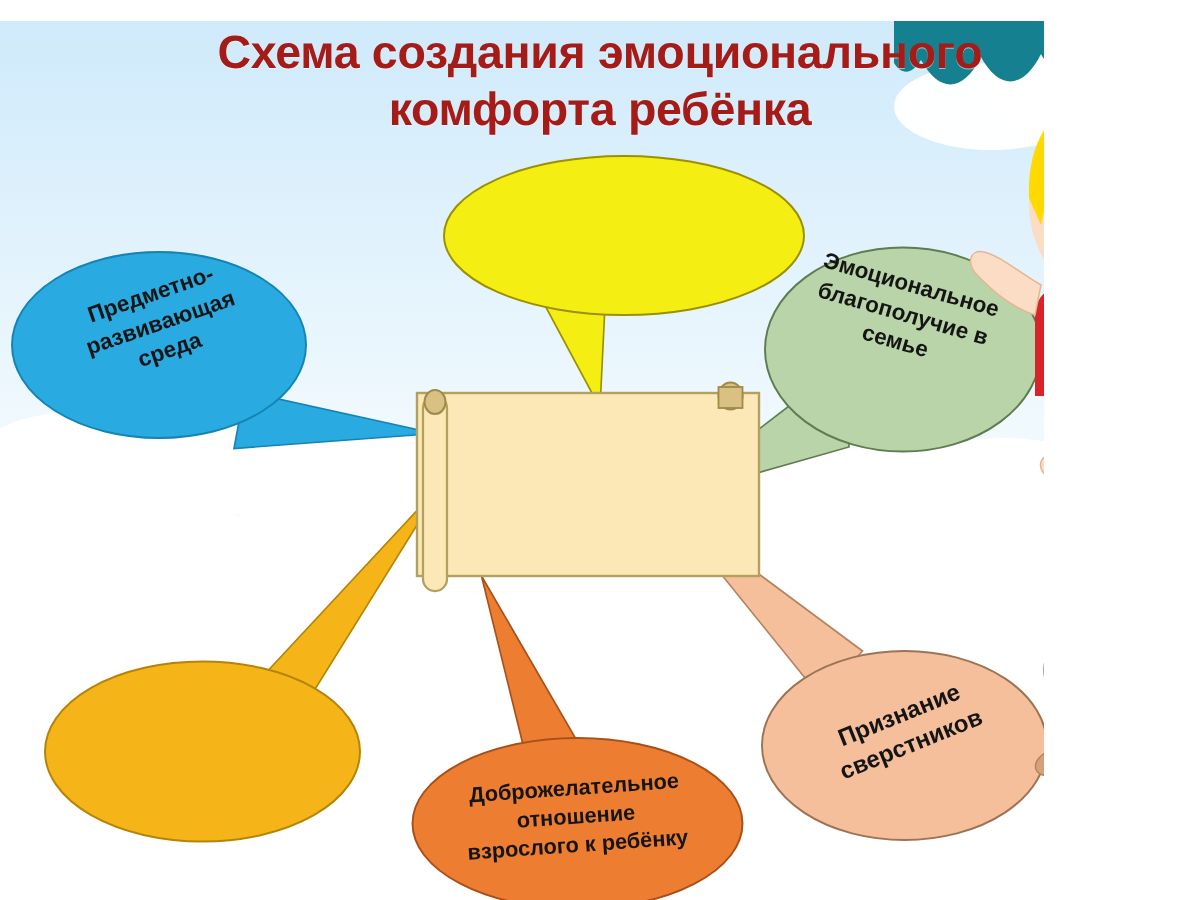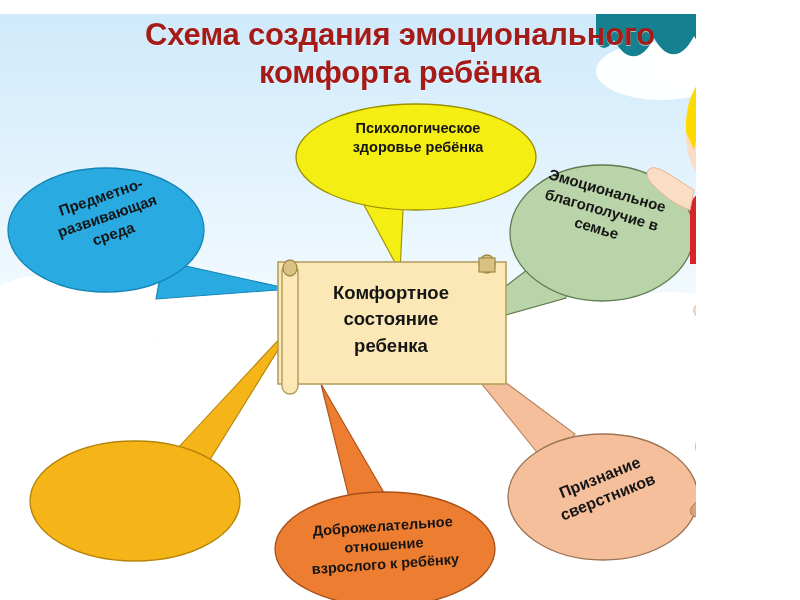--- a/index.html
+++ b/index.html
@@ -215,8 +215,6 @@
 
   </svg>
 
-  <div class="bubble-text bt-yellow">Психологическое
-здоровье ребёнка</div>
 
   <div class="bubble-text bt-blue">Предметно-
 развивающая

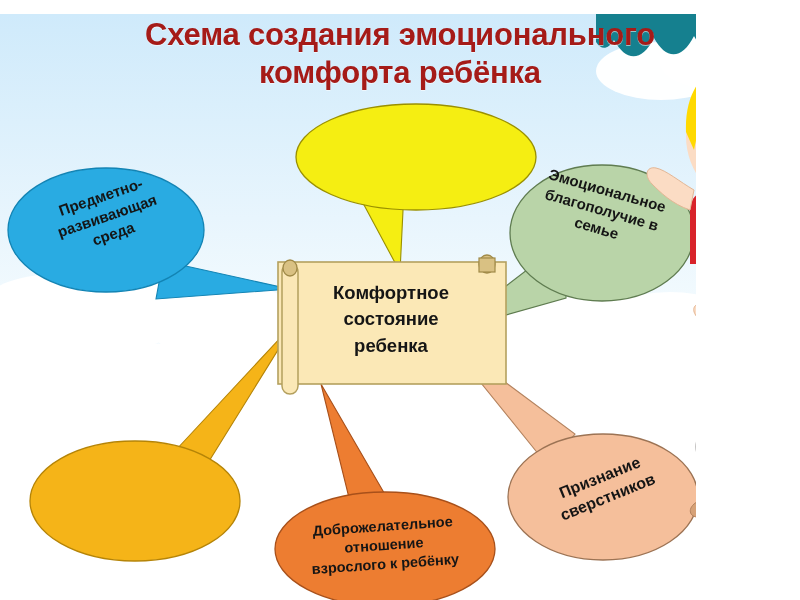--- a/index.html
+++ b/index.html
@@ -224,9 +224,6 @@
 благополучие в
 семье</div>
 
-  <div class="bubble-text bt-center">Комфортное
-состояние
-ребенка</div>
 
 
   <div class="bubble-text bt-orange">Доброжелательное

